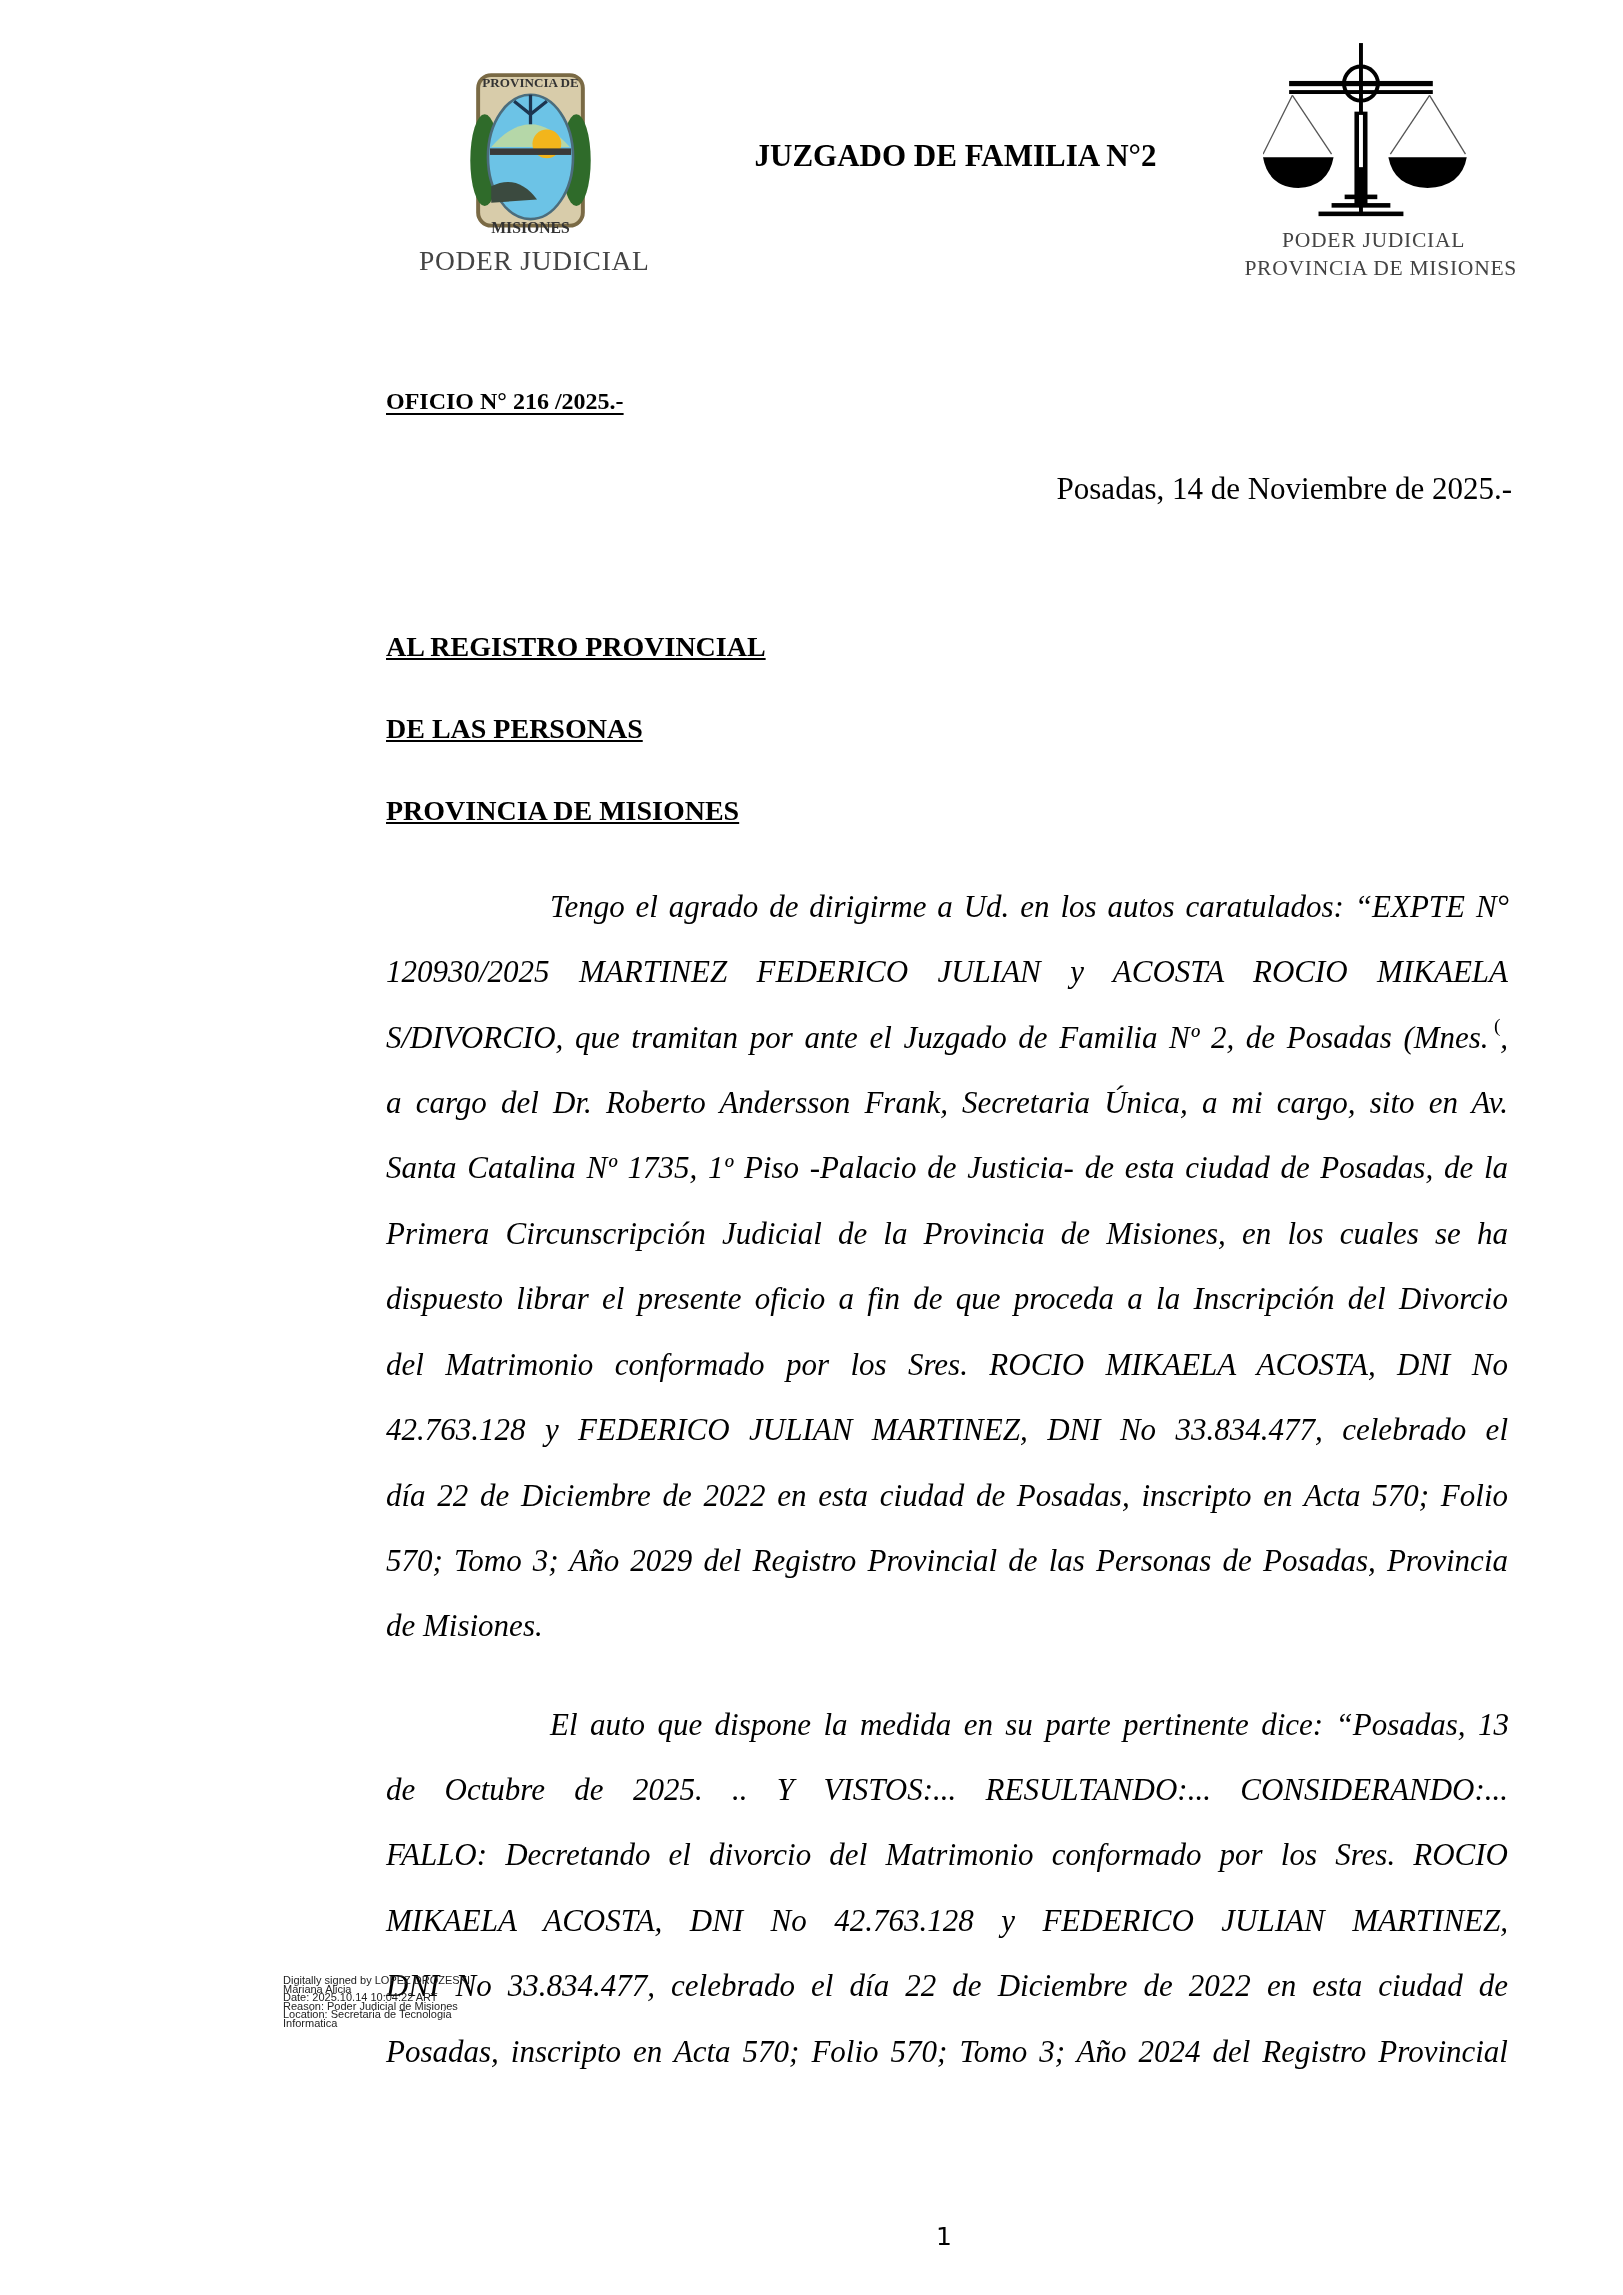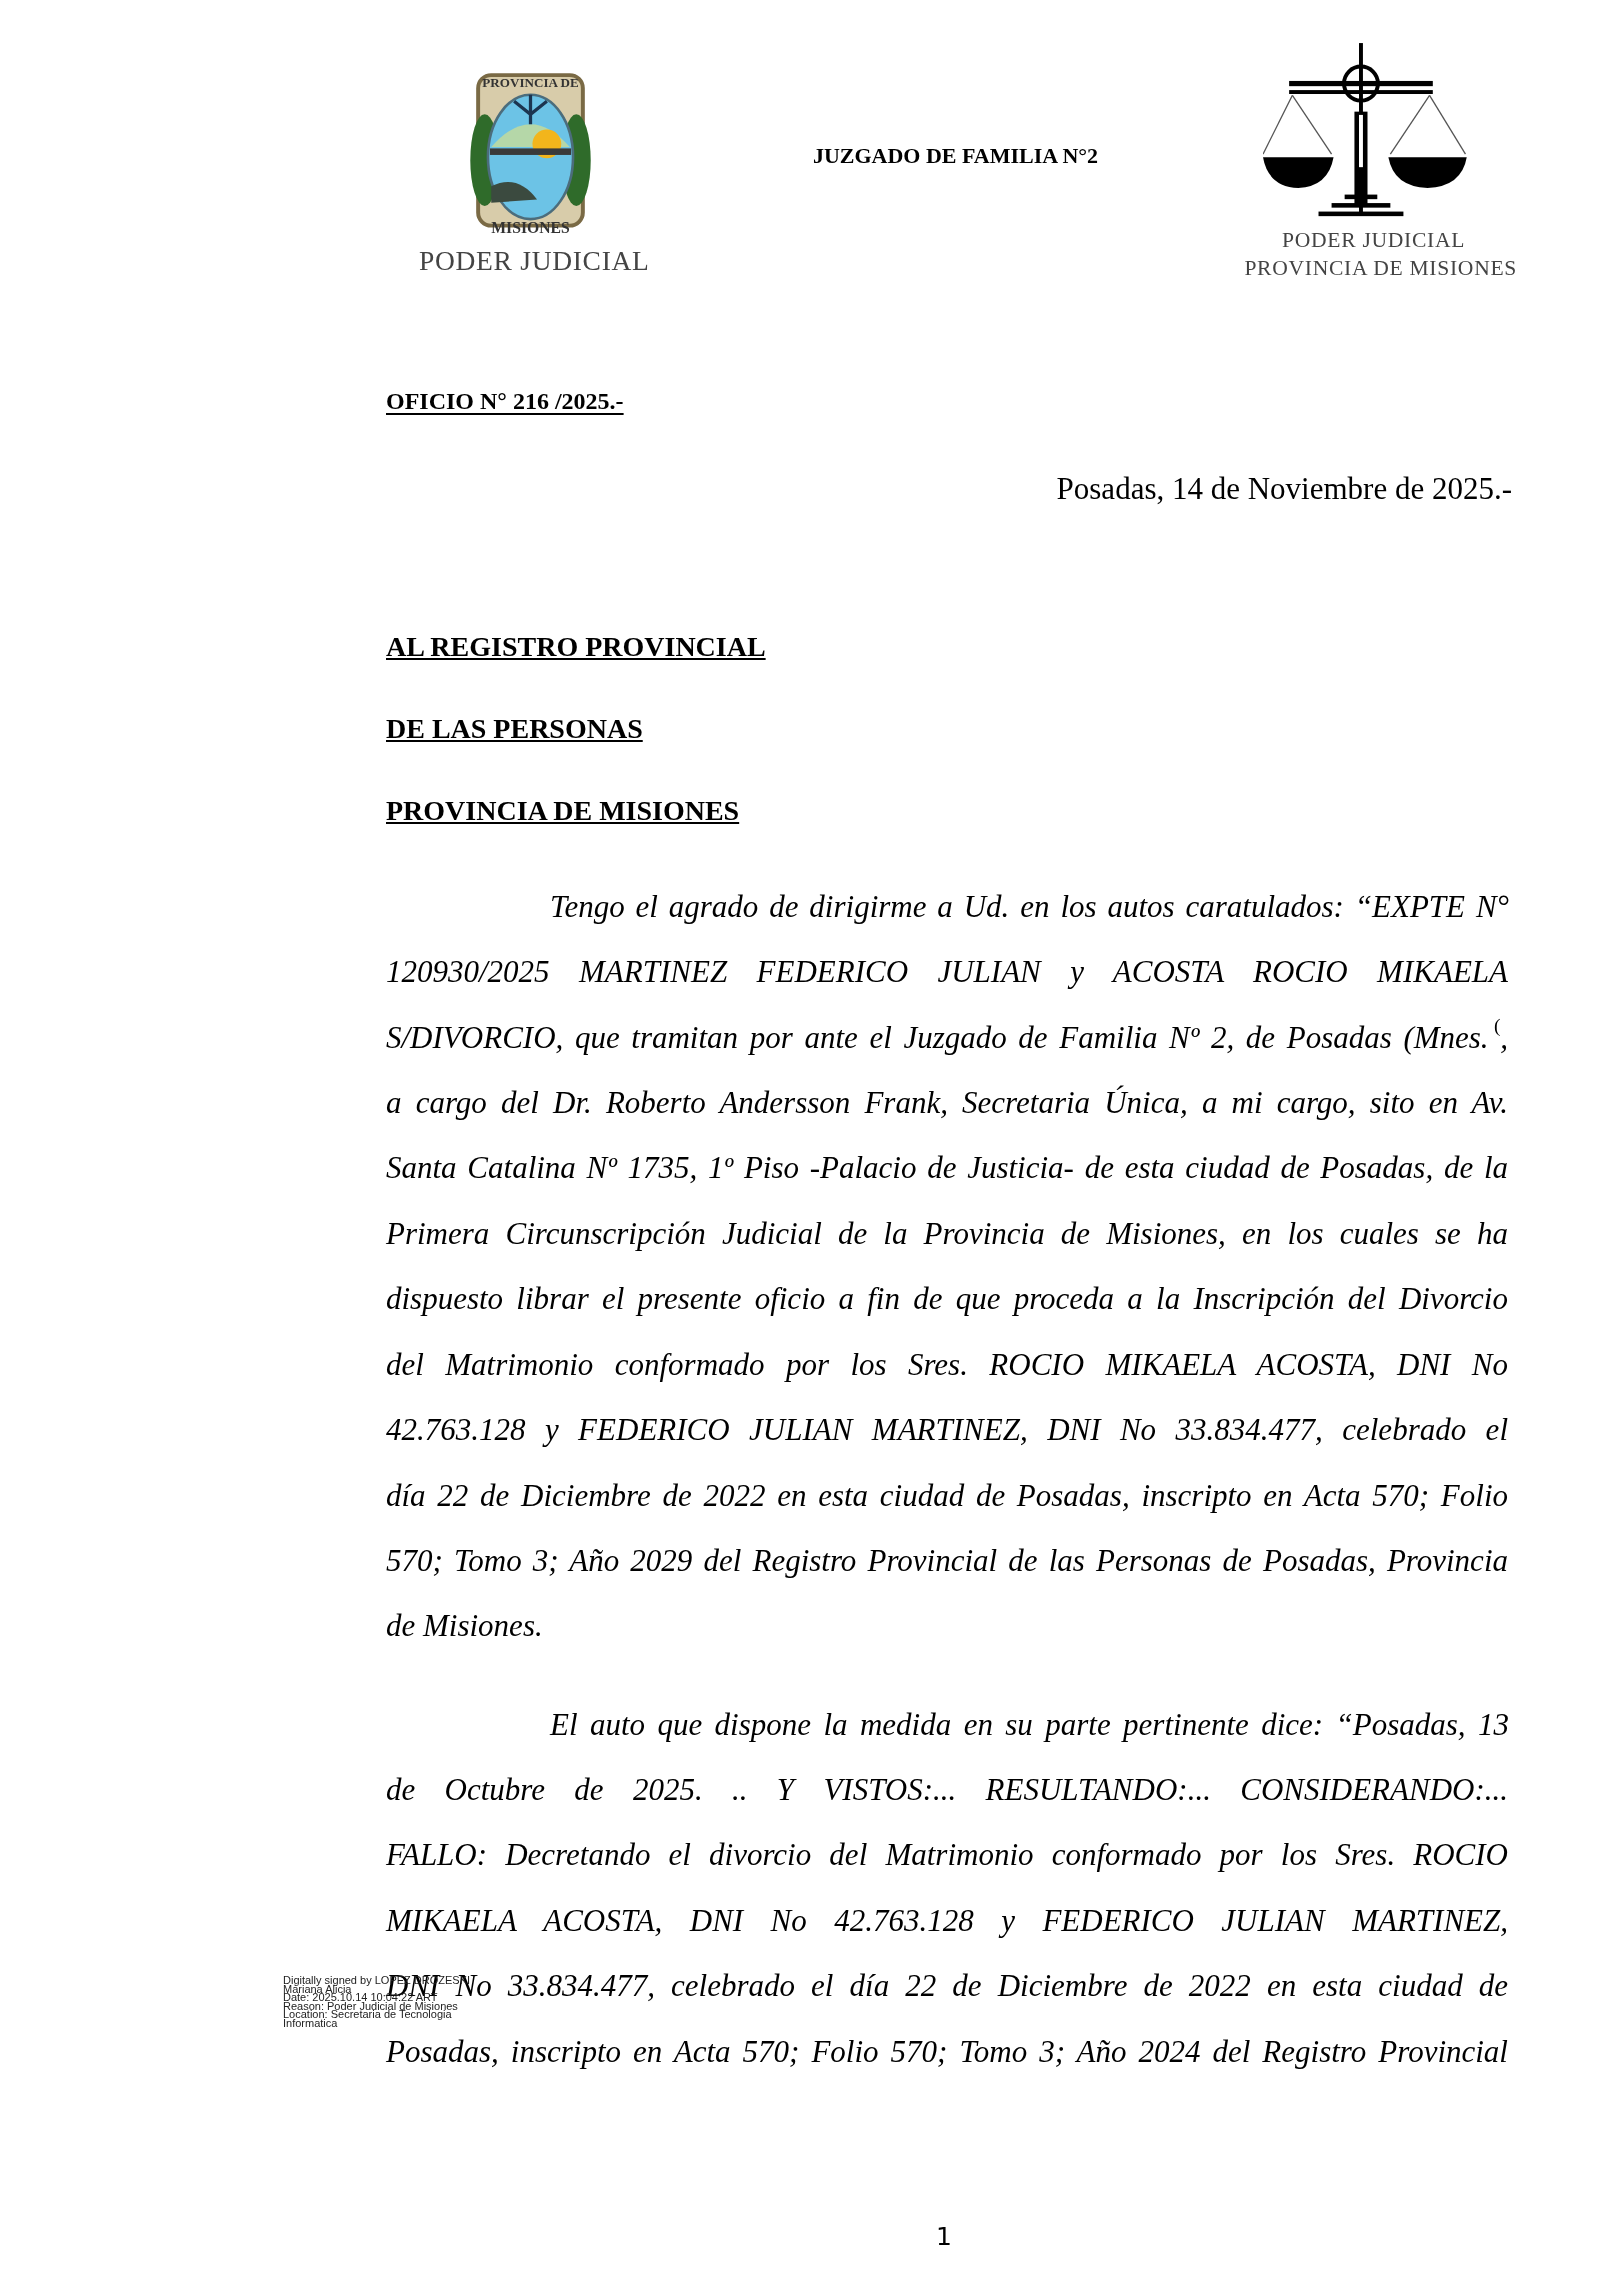--- a/index.html
+++ b/index.html
@@ -11,7 +11,7 @@
     .logo-left .crest { position: absolute; left: 59px; top: 0; width: 131px; height: 180px; }
     .logo-left .crest-caption { position: absolute; left: 13px; top: 183px; width: 236px; font-size: 27.5px; color: #444; letter-spacing: 0.7px; white-space: nowrap; }
 
-    .court-header { left: 687px; top: 137px; width: 537px; text-align: center; font-weight: bold; font-size: 22px; line-height: 38px; }
+    .court-header { left: 687px; top: 137px; width: 537px; text-align: center; font-weight: bold; font-size: 31px; line-height: 38px; }
 
     .logo-right { left: 1230px; top: 43px; width: 275px; height: 249px; }
     .logo-right svg { position: absolute; left: 33px; top: 0; }

